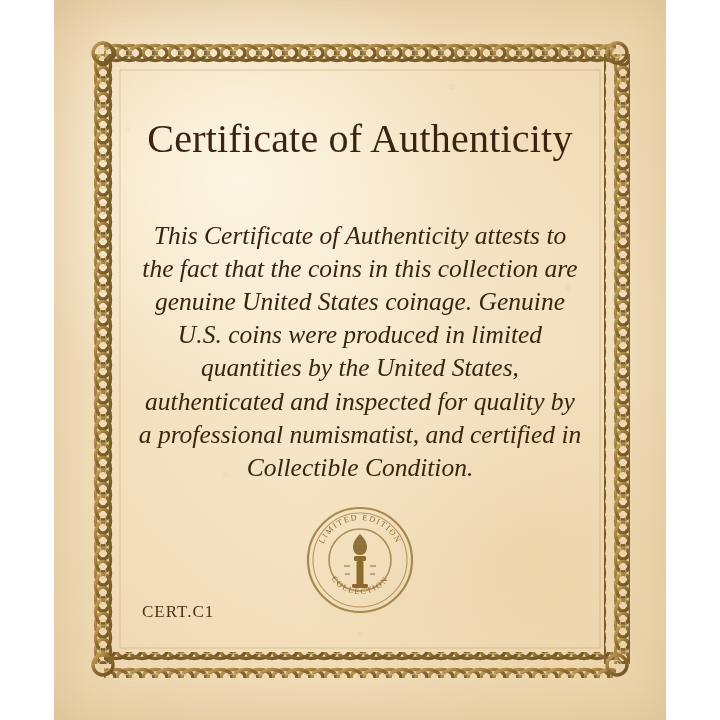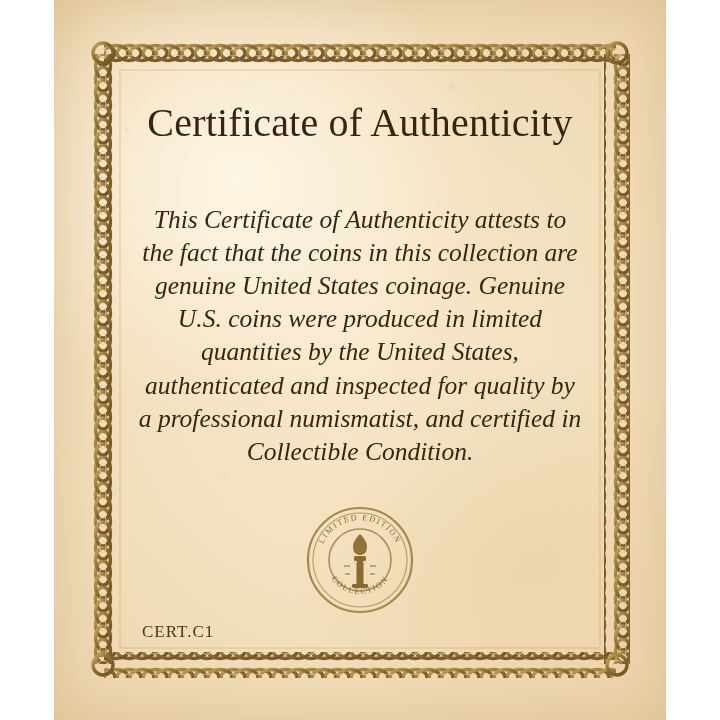--- a/index.html
+++ b/index.html
@@ -78,7 +78,7 @@
   }
 
   #certificate-title {
-    margin-top: 28px;
+    margin-top: 44px;
     font-family: "Liberation Serif", serif;
     font-size: 40px;
     font-weight: 400;

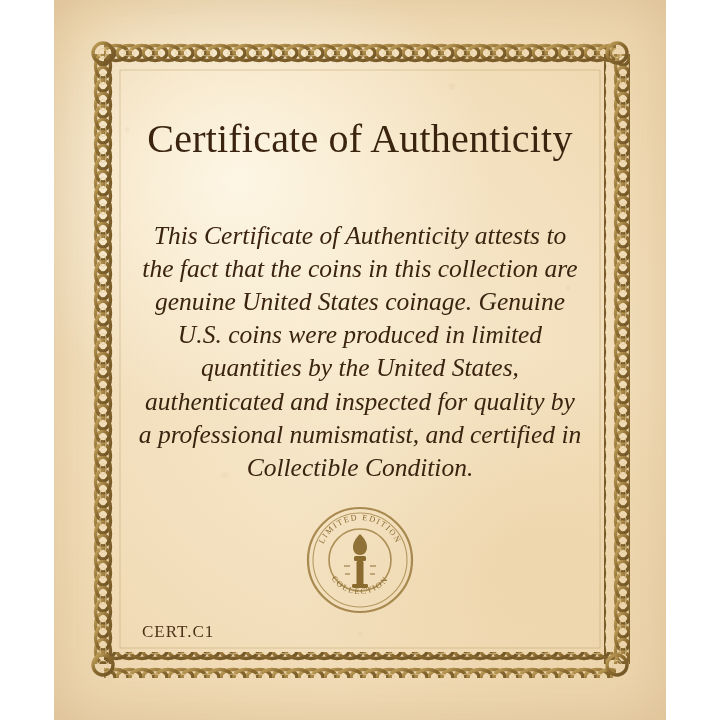--- a/index.html
+++ b/index.html
@@ -113,7 +113,7 @@
   #cert-code {
     position: absolute;
     left: 18px;
-    bottom: 2px;
+    bottom: 22px;
     font-family: "Liberation Serif", serif;
     font-size: 17px;
     letter-spacing: 1px;

